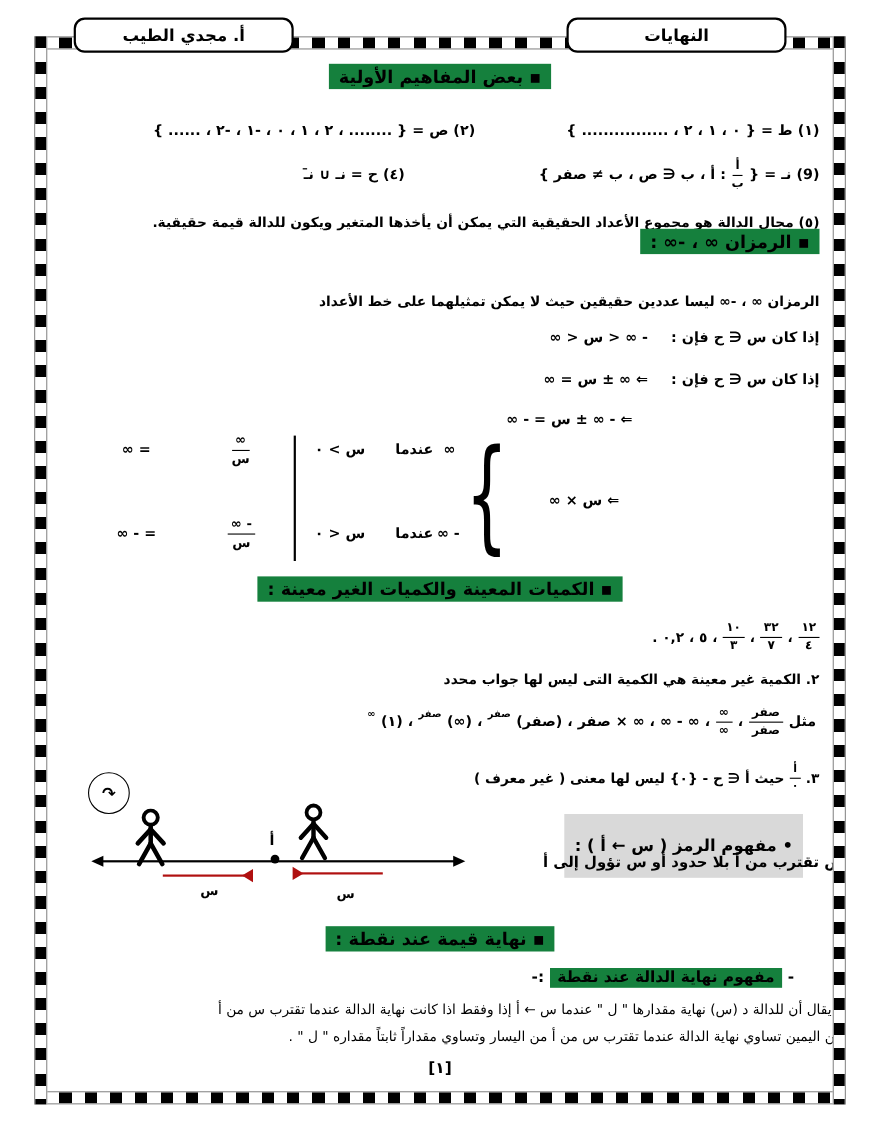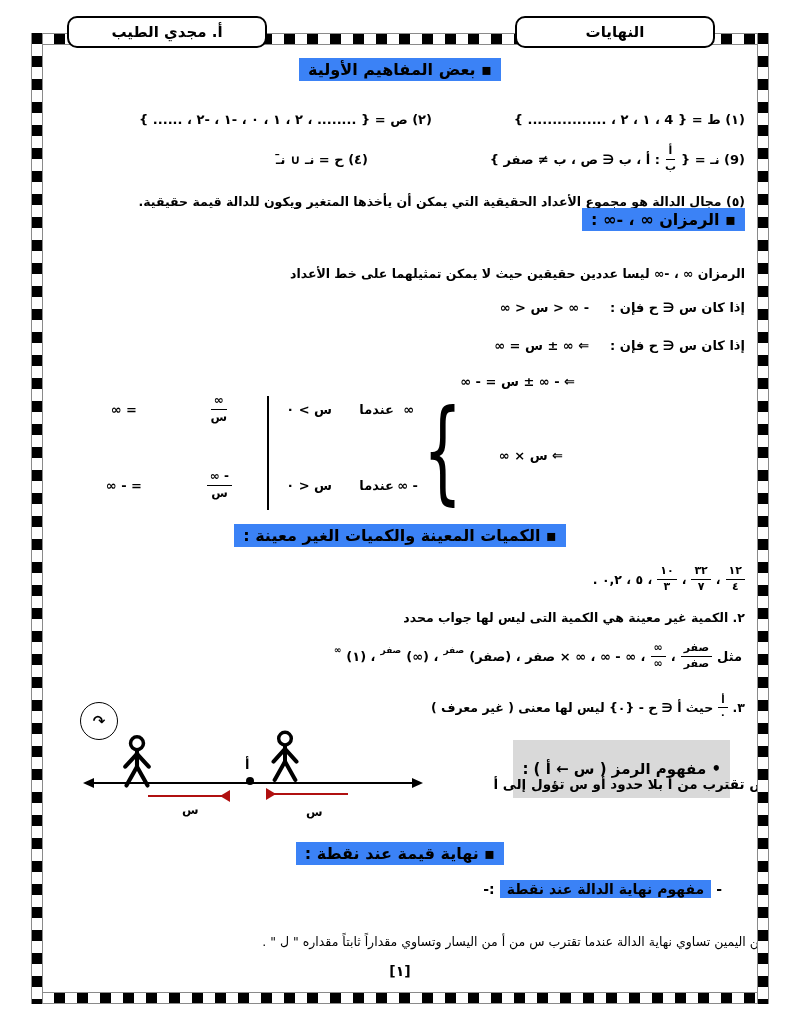--- a/index.html
+++ b/index.html
@@ -18,7 +18,7 @@
   .hbox{position:absolute;top:16px;width:200px;height:32px;border:2.5px solid #000;border-radius:10px;
         background:#fff;z-index:3;display:flex;align-items:center;justify-content:center;
         font-weight:bold;font-size:15px}
-  .hl{background:#3b82f6;padding:2px 9px;display:inline-block}
+  .hl{background:#15803d;padding:2px 9px;display:inline-block}
   .grayhl{background:#d9d9d9;padding:20px 9px;display:inline-block}
   .mrow{display:flex;align-items:center;gap:5px;white-space:nowrap}
   .frac{display:inline-flex;flex-direction:column;align-items:center;line-height:1.15;

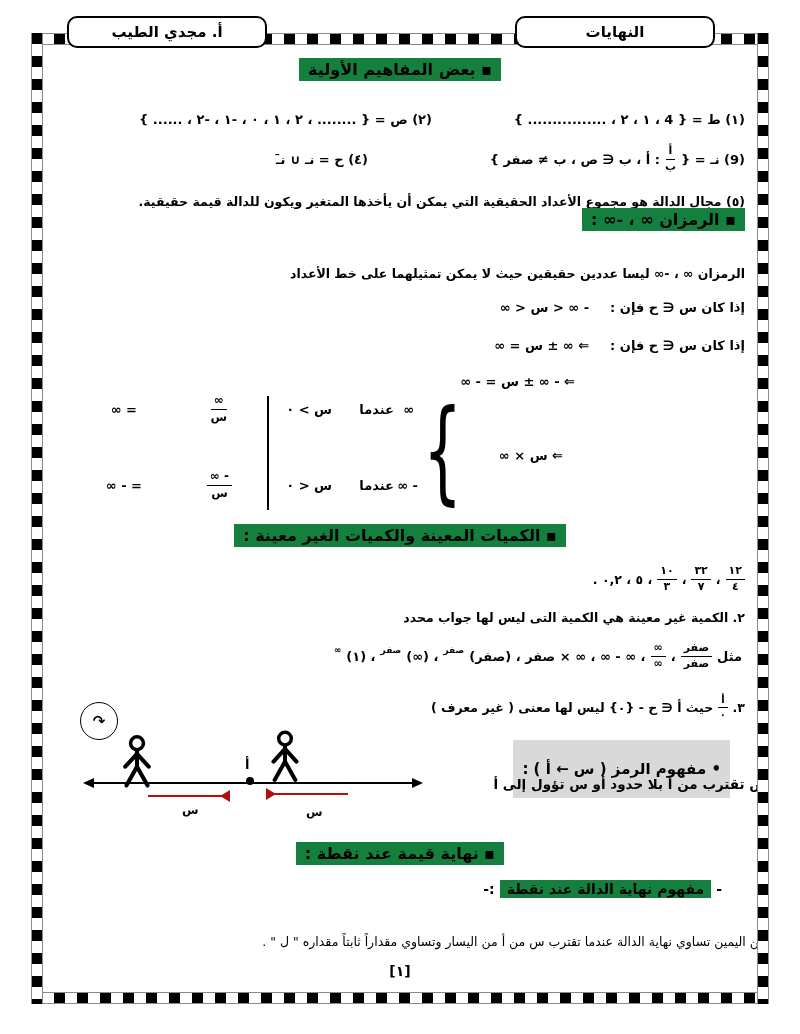--- a/index.html
+++ b/index.html
@@ -62,7 +62,7 @@
     </span>
   </div>
 
-  <div class="abs bold t13 nowrap" style="top:112px;right:55px">(١) ط = { 4 ، ١ ، ٢ ، ................ }</div>
+  <div class="abs bold t13 nowrap" style="top:112px;right:55px">(١) ط = { ٠ ، ١ ، ٢ ، ................ }</div>
   <div class="abs bold t13 nowrap" style="top:112px;right:368px">(٢) ص = { ........ ، ٢ ، ١ ، ٠ ، -١ ، -٢ ، ...... }</div>
 
   <div class="abs mrow bold t13" style="top:145px;right:55px">

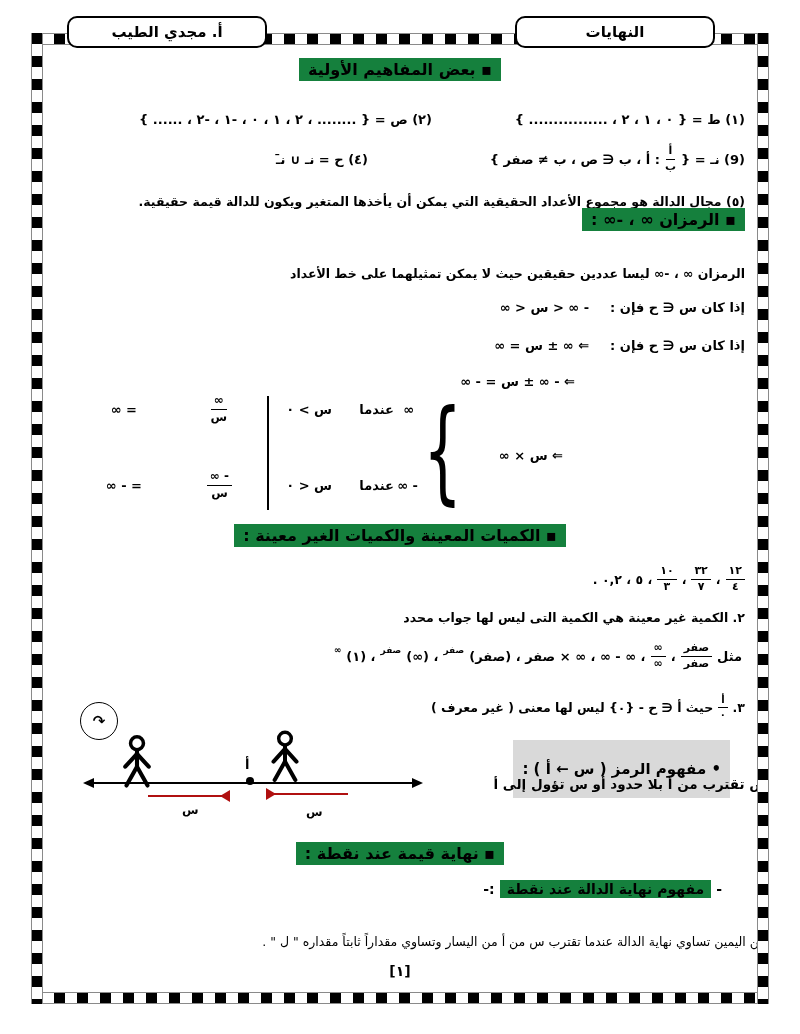--- a/index.html
+++ b/index.html
@@ -233,6 +233,7 @@
     <span>:-</span>
   </div>
 
+  <div class="abs nowrap" style="top:910px;right:34px;font-size:12.5px;padding-right:10px">يقال أن للدالة د (س) نهاية مقدارها " ل " عندما س ← أ إذا وفقط اذا كانت نهاية الدالة عندما تقترب س من أ</div>
   <div class="abs nowrap" style="top:934px;right:34px;font-size:12.5px">من اليمين تساوي نهاية الدالة عندما تقترب س من أ من اليسار وتساوي مقداراً ثابتاً مقداره " ل " .</div>
 
   <div class="abs center bold" style="top:963px;font-size:14px;z-index:2">[١]</div>

